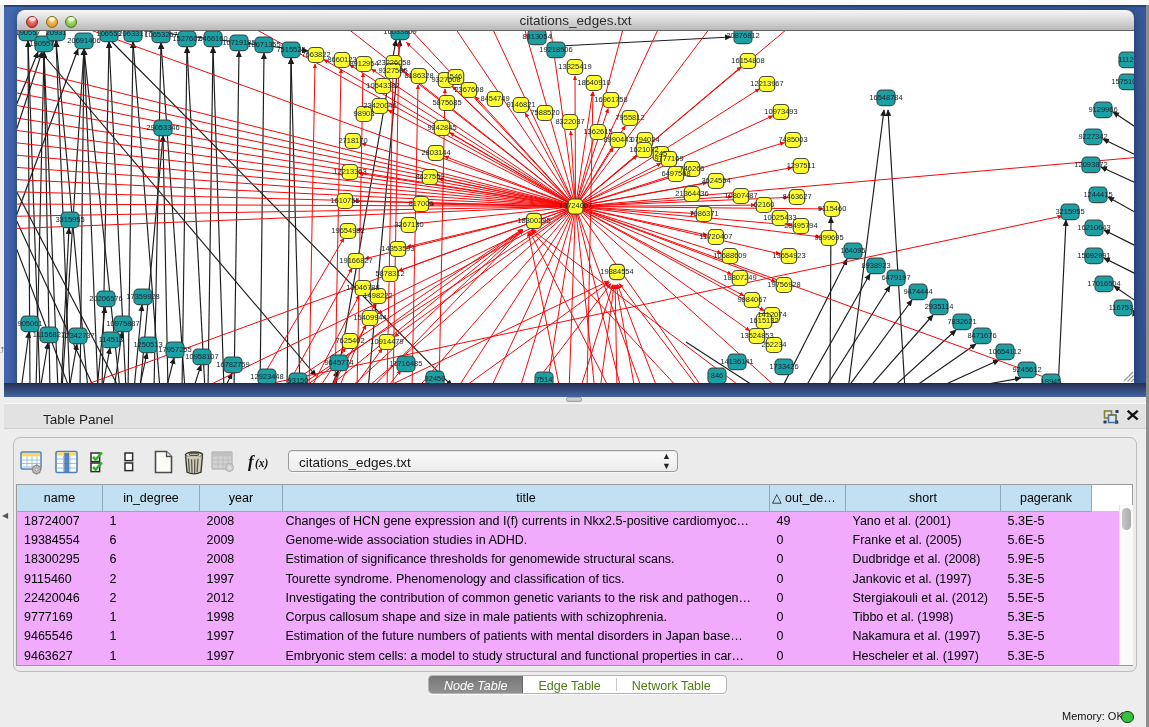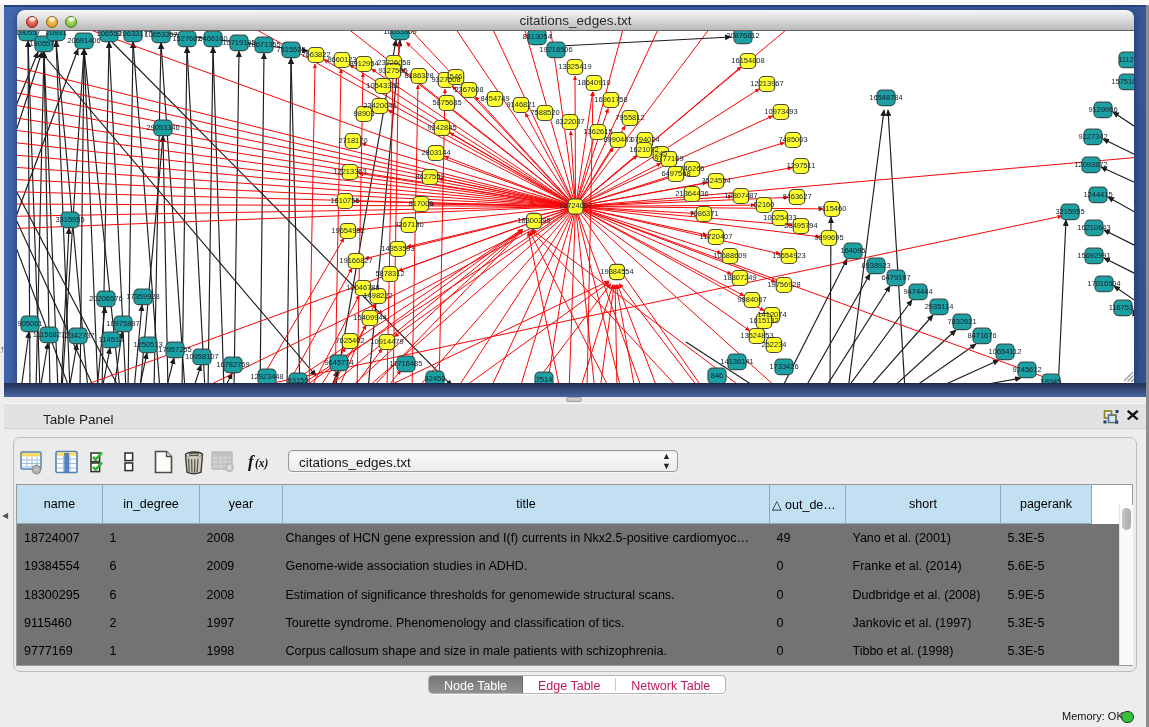--- a/index.html
+++ b/index.html
@@ -38,7 +38,7 @@
 #combo span { position:absolute; left:10px; top:3.5px; font-size:13.5px; color:#161616; }
 #combo .ar { position:absolute; right:6px; top:1px; font-size:9px; color:#222; line-height:9.5px; text-align:center; }
 
-#tbl { left:16px; top:484px; width:1117px; height:182px; background:#737373; border:1px solid #9a9a9a;
+#tbl { left:16px; top:484px; width:1117px; height:182px; background:#f0abfc; border:1px solid #9a9a9a;
   border-collapse:collapse; table-layout:fixed; font-size:12.5px; color:#000; }
 #tbl th { background:#c2e0f2; border-right:1px solid #8fa9ba; border-bottom:1px solid #8fa9ba;
   font-weight:normal; font-size:12.5px; height:22px; padding:0 2px; overflow:hidden; white-space:nowrap; }

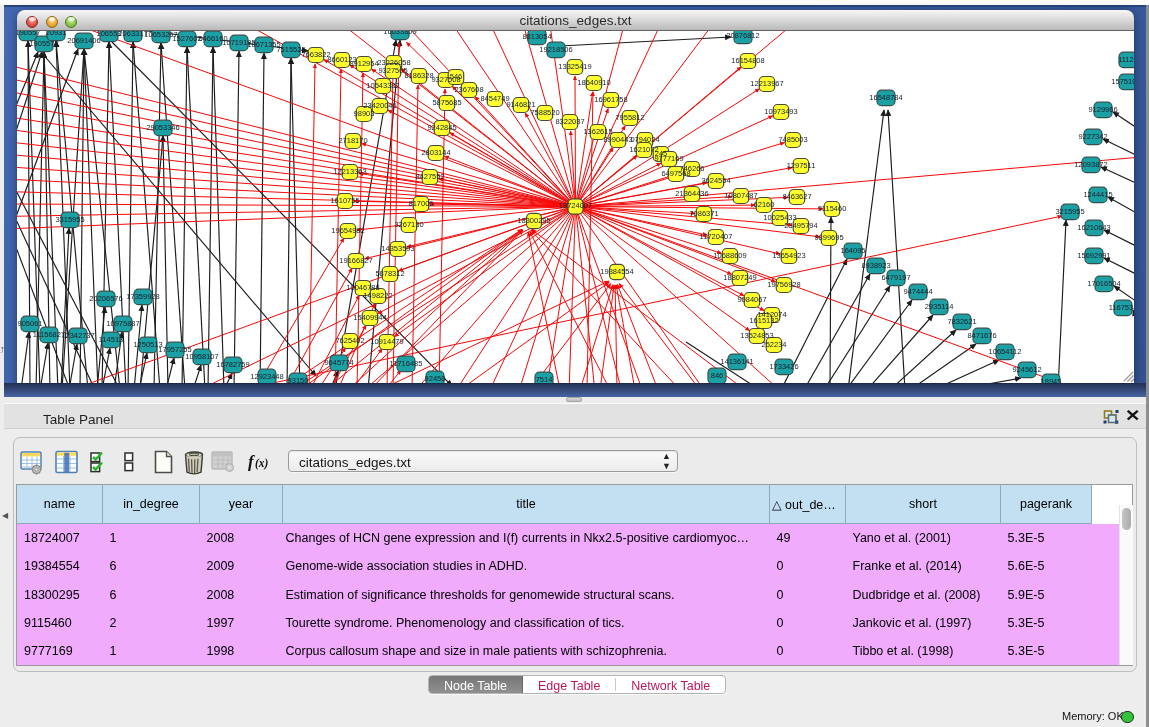--- a/index.html
+++ b/index.html
@@ -668,7 +668,7 @@
         <td class="c2">2009</td>
         <td class="c3">Genome-wide association studies in ADHD.</td>
         <td class="c4">0</td>
-        <td class="c5">Franke et al. (2014)</td>
+        <td class="c5">Franke et al. (2005)</td>
         <td class="c6">5.6E-5</td>
         <td></td>
       </tr>

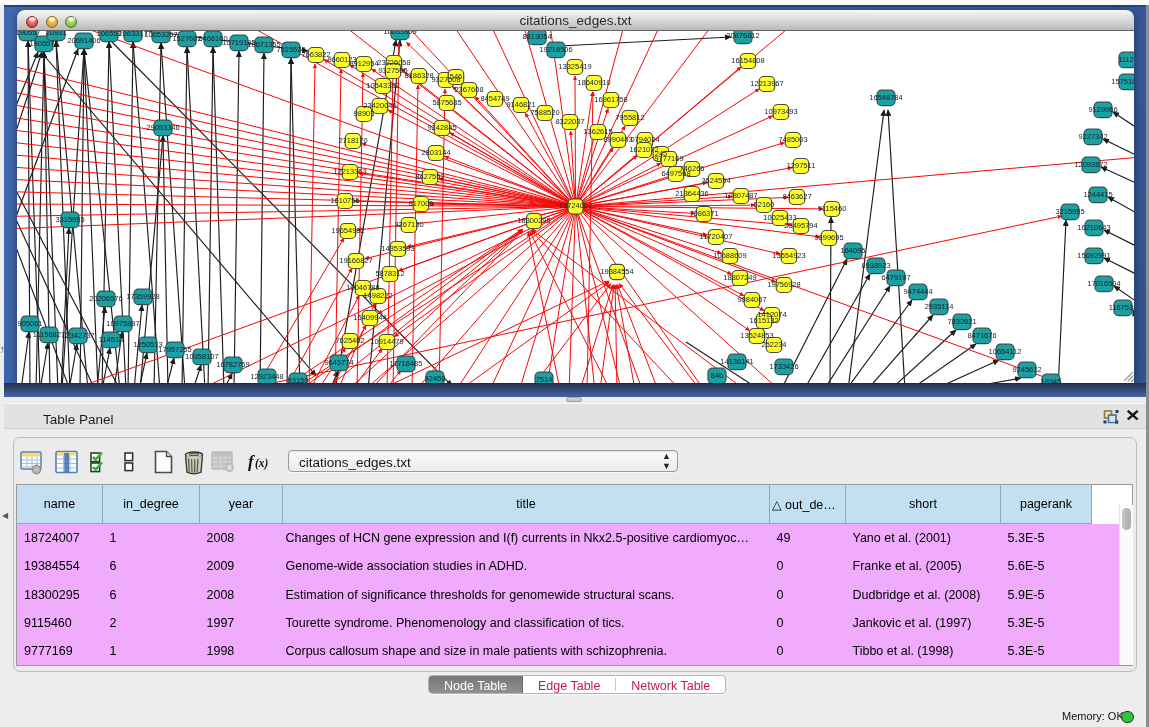--- a/index.html
+++ b/index.html
@@ -693,6 +693,16 @@
         <td></td>
       </tr>
 <tr>
+        <td class="c0">22420046</td>
+        <td class="c1">2</td>
+        <td class="c2">2012</td>
+        <td class="c3">Investigating the contribution of common genetic variants to the risk and pathogen…</td>
+        <td class="c4">0</td>
+        <td class="c5">Stergiakouli et al. (2012)</td>
+        <td class="c6">5.5E-5</td>
+        <td></td>
+      </tr>
+<tr>
         <td class="c0">9777169</td>
         <td class="c1">1</td>
         <td class="c2">1998</td>

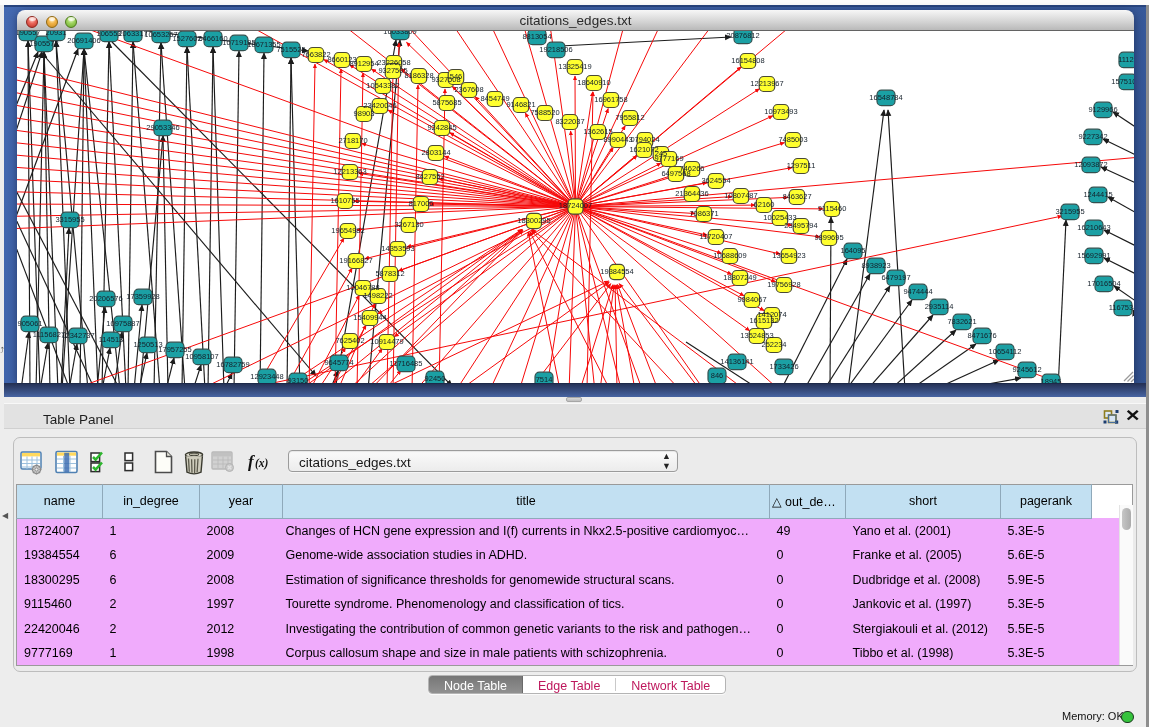--- a/index.html
+++ b/index.html
@@ -712,6 +712,16 @@
         <td class="c6">5.3E-5</td>
         <td></td>
       </tr>
+<tr>
+        <td class="c0">9465546</td>
+        <td class="c1">1</td>
+        <td class="c2">1997</td>
+        <td class="c3">Estimation of the future numbers of patients with mental disorders in Japan base…</td>
+        <td class="c4">0</td>
+        <td class="c5">Nakamura et al. (1997)</td>
+        <td class="c6">5.3E-5</td>
+        <td></td>
+      </tr>
 </tbody>
   </table>
 <div id="vsb" class="abs"></div>

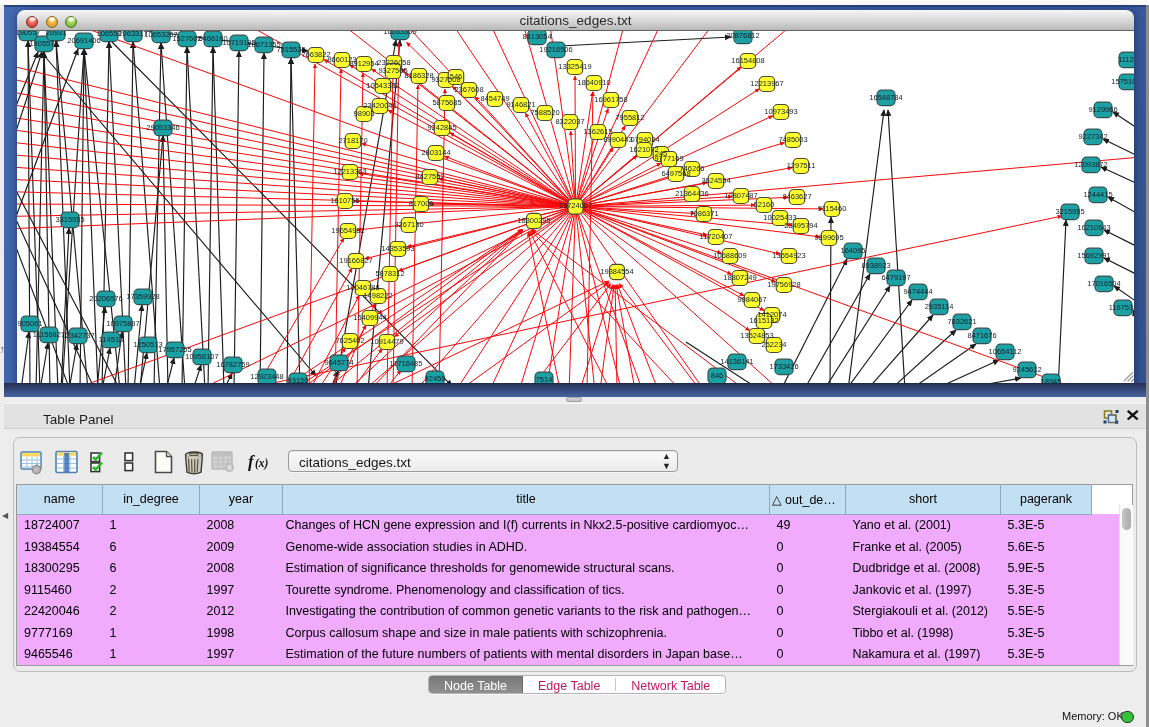--- a/index.html
+++ b/index.html
@@ -722,6 +722,16 @@
         <td class="c6">5.3E-5</td>
         <td></td>
       </tr>
+<tr>
+        <td class="c0">9463627</td>
+        <td class="c1">1</td>
+        <td class="c2">1997</td>
+        <td class="c3">Embryonic stem cells: a model to study structural and functional properties in car…</td>
+        <td class="c4">0</td>
+        <td class="c5">Hescheler et al. (1997)</td>
+        <td class="c6">5.3E-5</td>
+        <td></td>
+      </tr>
 </tbody>
   </table>
 <div id="vsb" class="abs"></div>

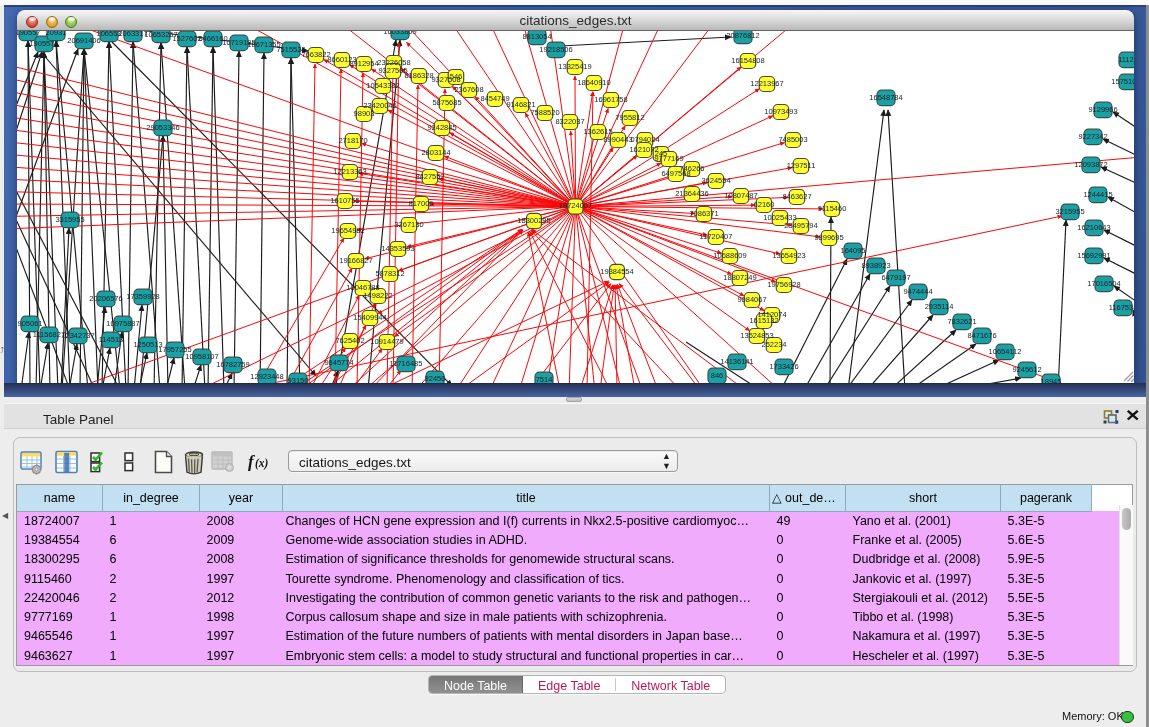--- a/index.html
+++ b/index.html
@@ -51,7 +51,7 @@
   background:#fff; box-shadow:0 1px 0 rgba(255,255,255,.7); display:flex; }
 #tabs div { padding:2.5px 15px 0; font-size:12.5px; color:#be185d; }
 #tabs .sel { background:linear-gradient(#777,#909090); color:#fff; border-radius:3px 0 0 3px;
-  border-right:1px solid #6a6a6a; }
+  border-right:1px solid #6a6a6a;font-style:italic; }
 #tabs .sep { padding:0; width:0; border-left:1px solid #c9c9c9; margin:2px 0; }
 #mem { left:1062px; top:710px; font-size:11px; color:#111; }
 #memdot { left:1121px; top:710.5px; width:12.5px; height:12.5px; border-radius:50%;

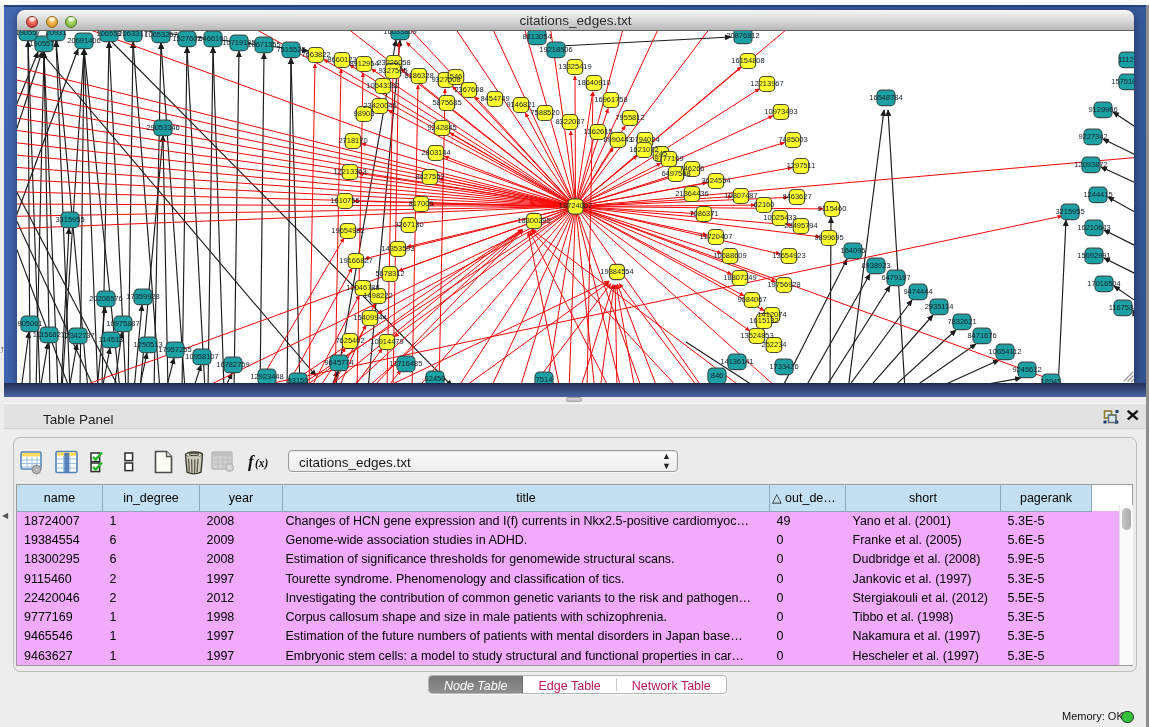--- a/index.html
+++ b/index.html
@@ -49,7 +49,7 @@
 
 #tabs { left:428px; top:675px; height:19px; border:1px solid #b4b4b4; border-radius:4px;
   background:#fff; box-shadow:0 1px 0 rgba(255,255,255,.7); display:flex; }
-#tabs div { padding:2.5px 15px 0; font-size:12.5px; color:#be185d; }
+#tabs div { padding:2.5px 15px 0; font-size:12.5px; color:#4d7c0f; }
 #tabs .sel { background:linear-gradient(#777,#909090); color:#fff; border-radius:3px 0 0 3px;
   border-right:1px solid #6a6a6a;font-style:italic; }
 #tabs .sep { padding:0; width:0; border-left:1px solid #c9c9c9; margin:2px 0; }

